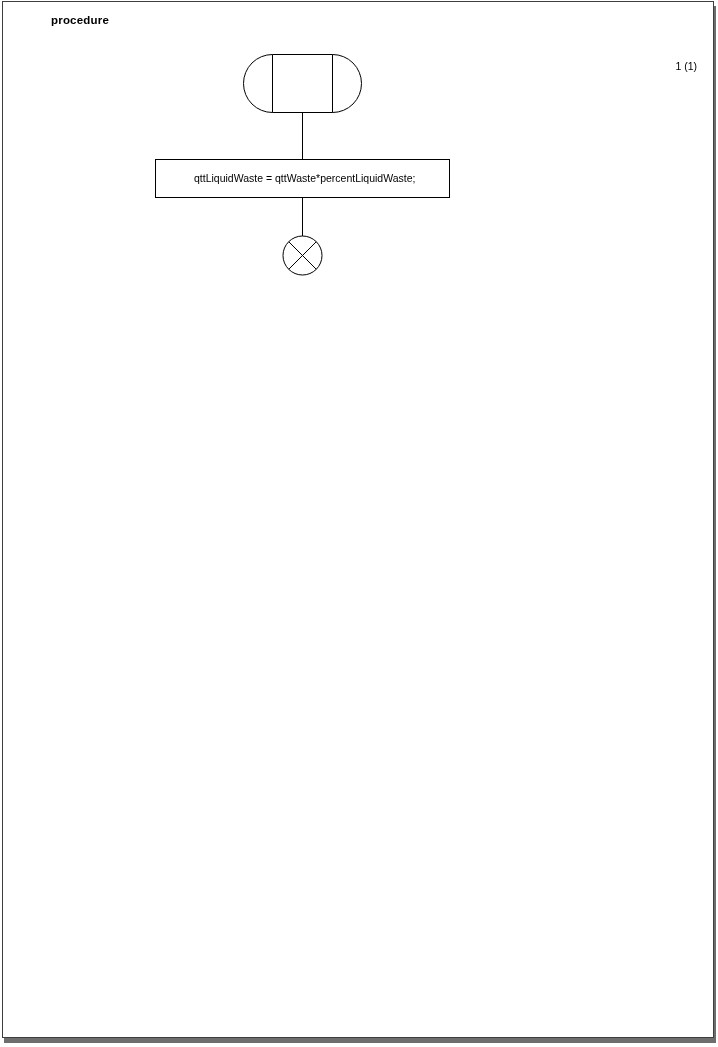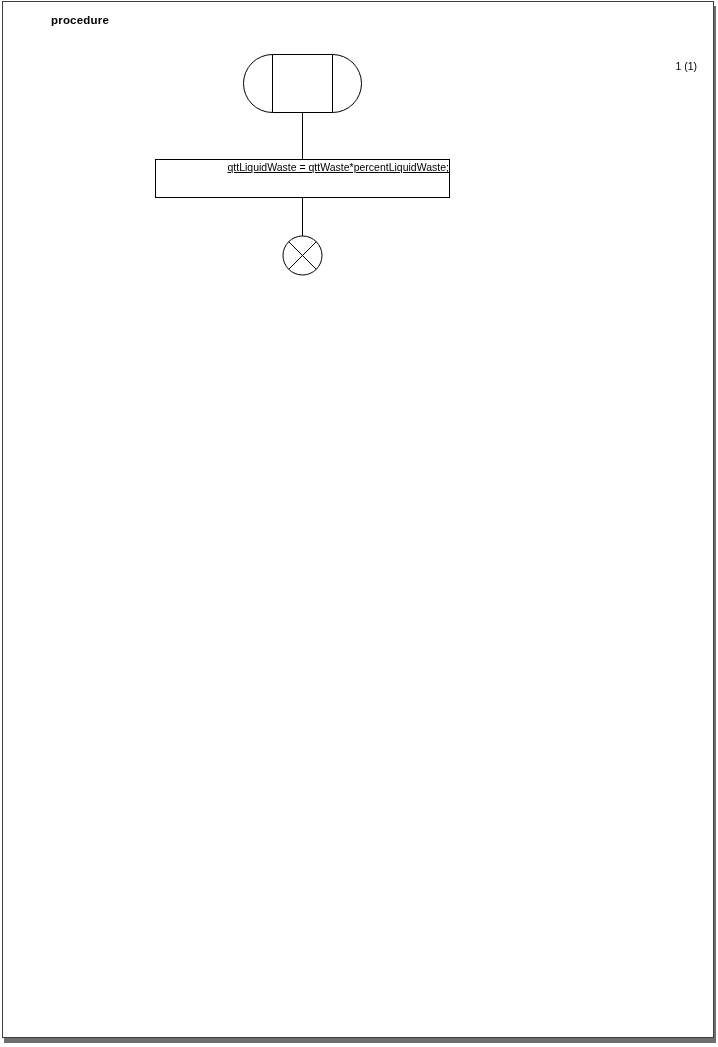--- a/index.html
+++ b/index.html
@@ -68,12 +68,11 @@
     box-sizing: border-box;
     padding-left: 38px;
     display: flex;
-    flex-direction: row;
-    justify-content: flex-end;
+    flex-direction: column;
+    justify-content: center;
     font-size: 10.5px;
     line-height: 14.5px;
     white-space: pre;
-    text-decoration: underline;
   }
 </style>
 </head>

